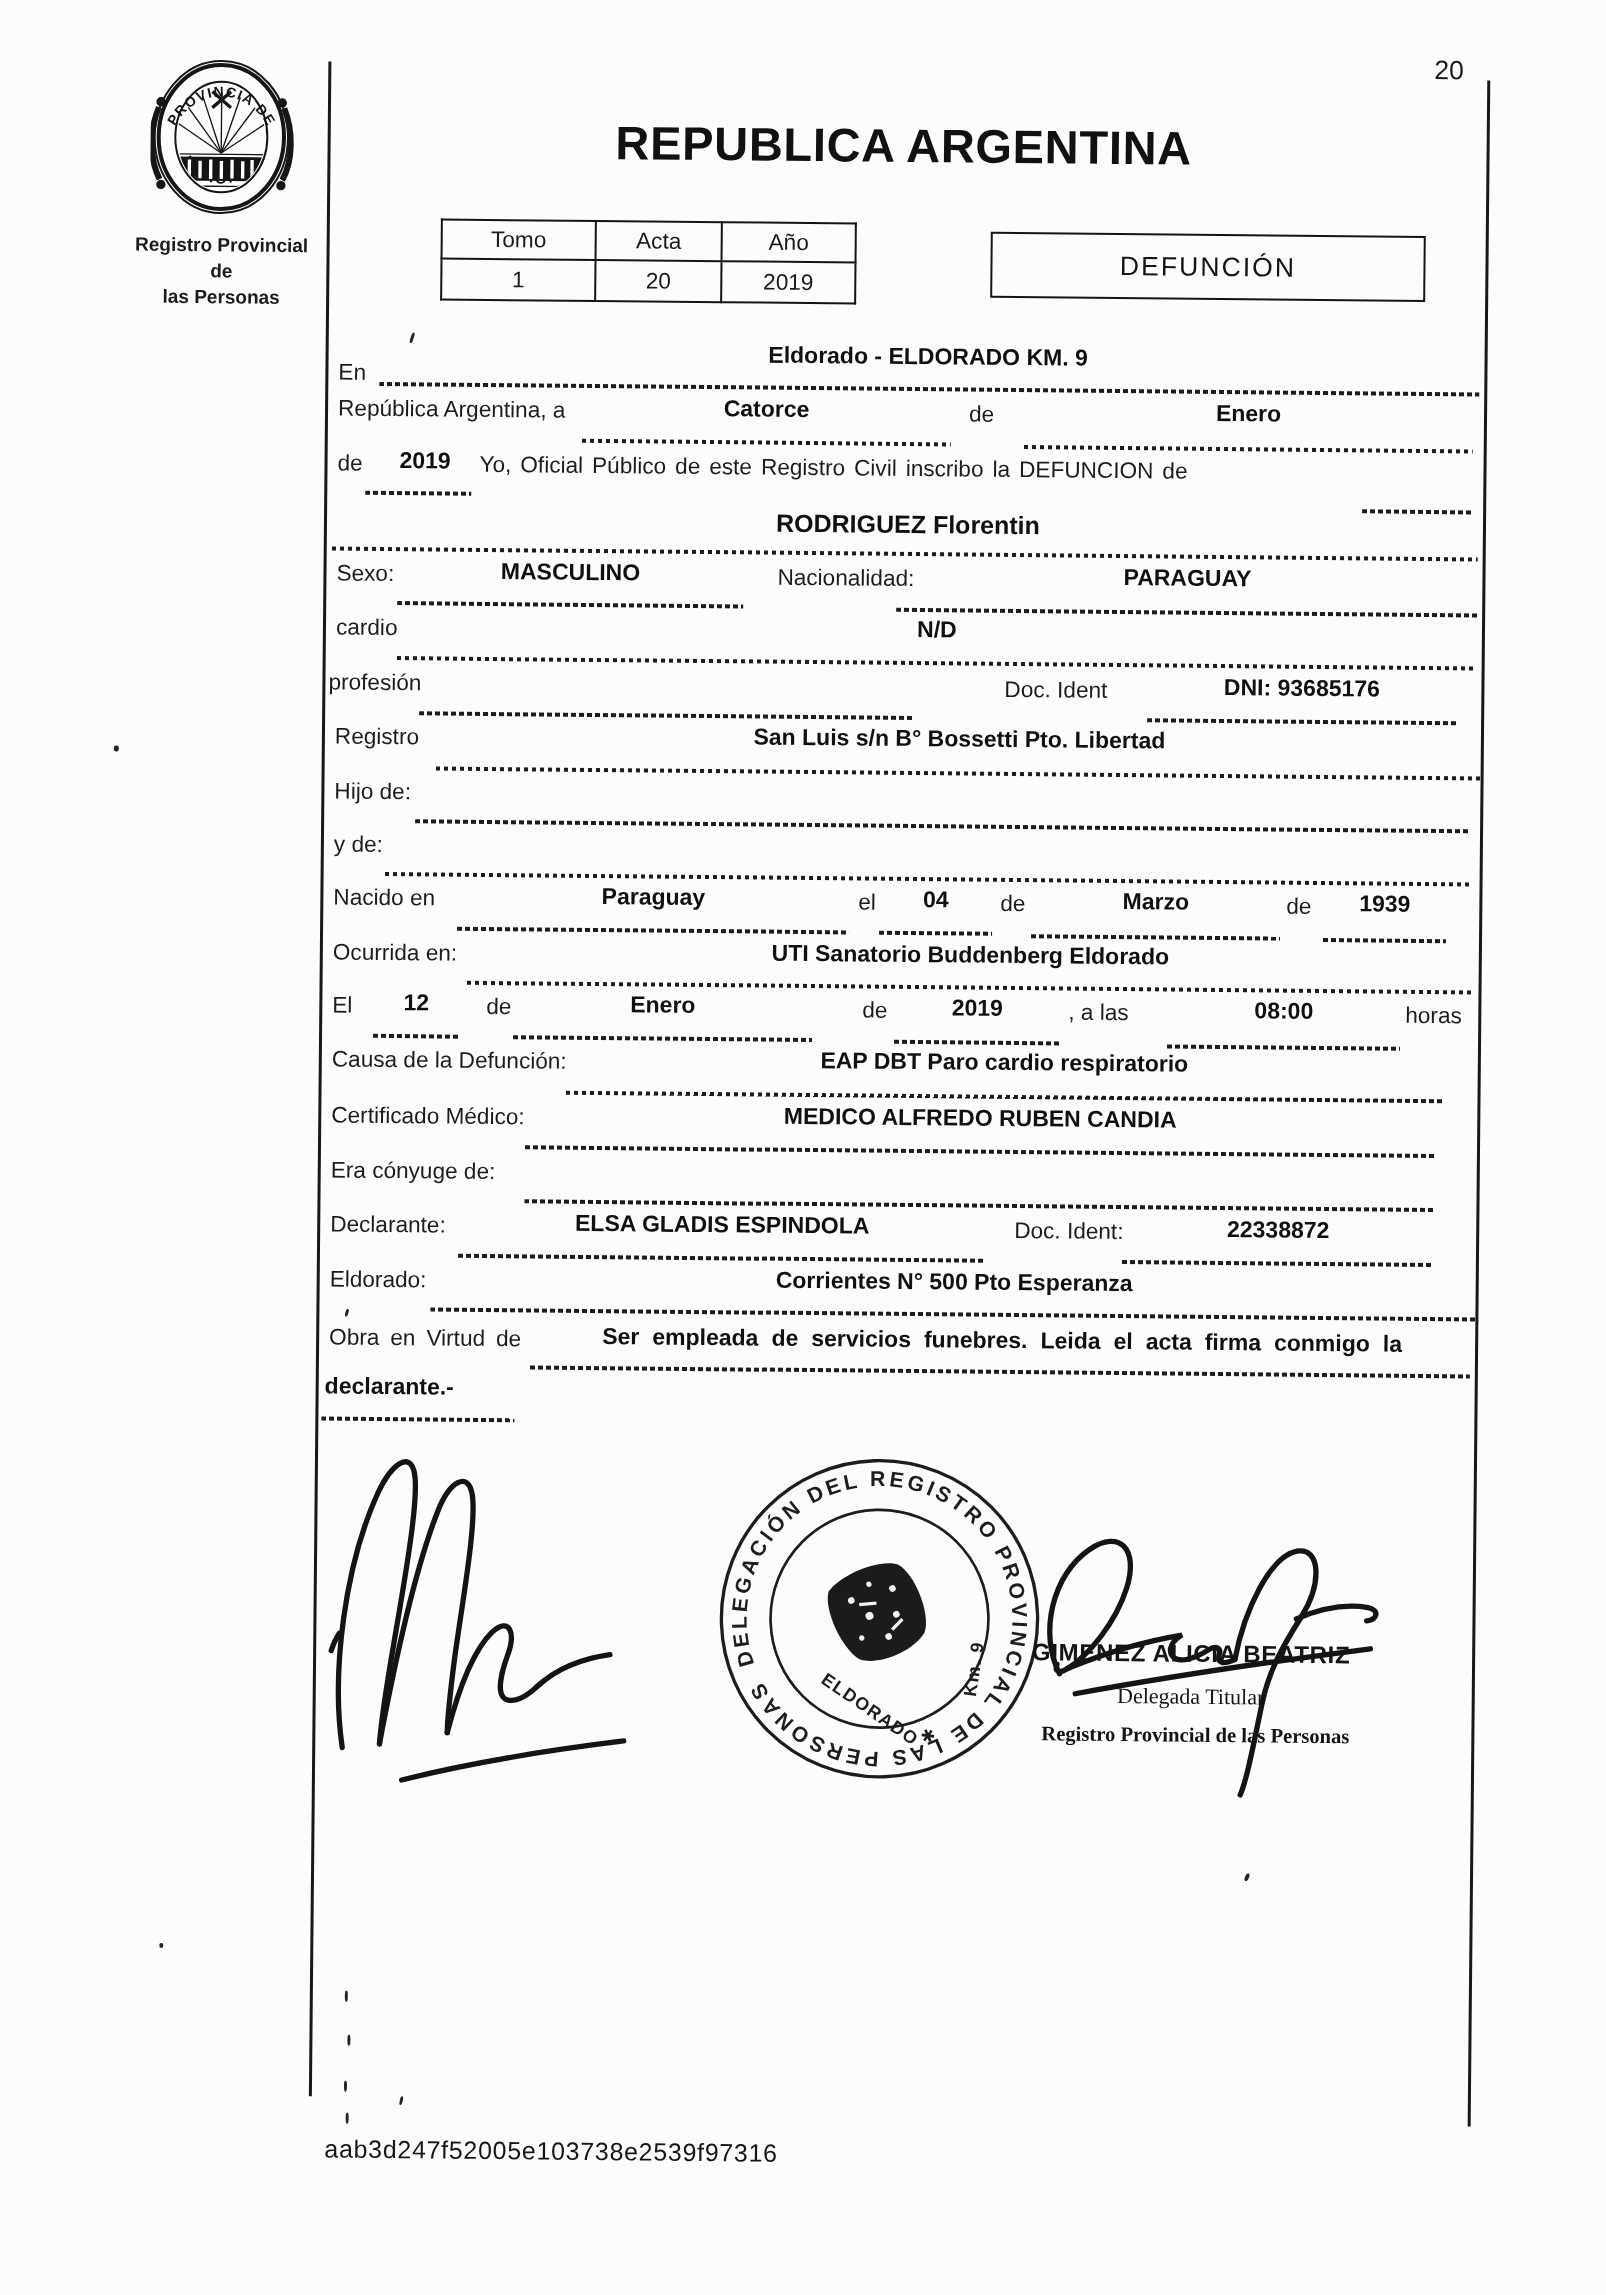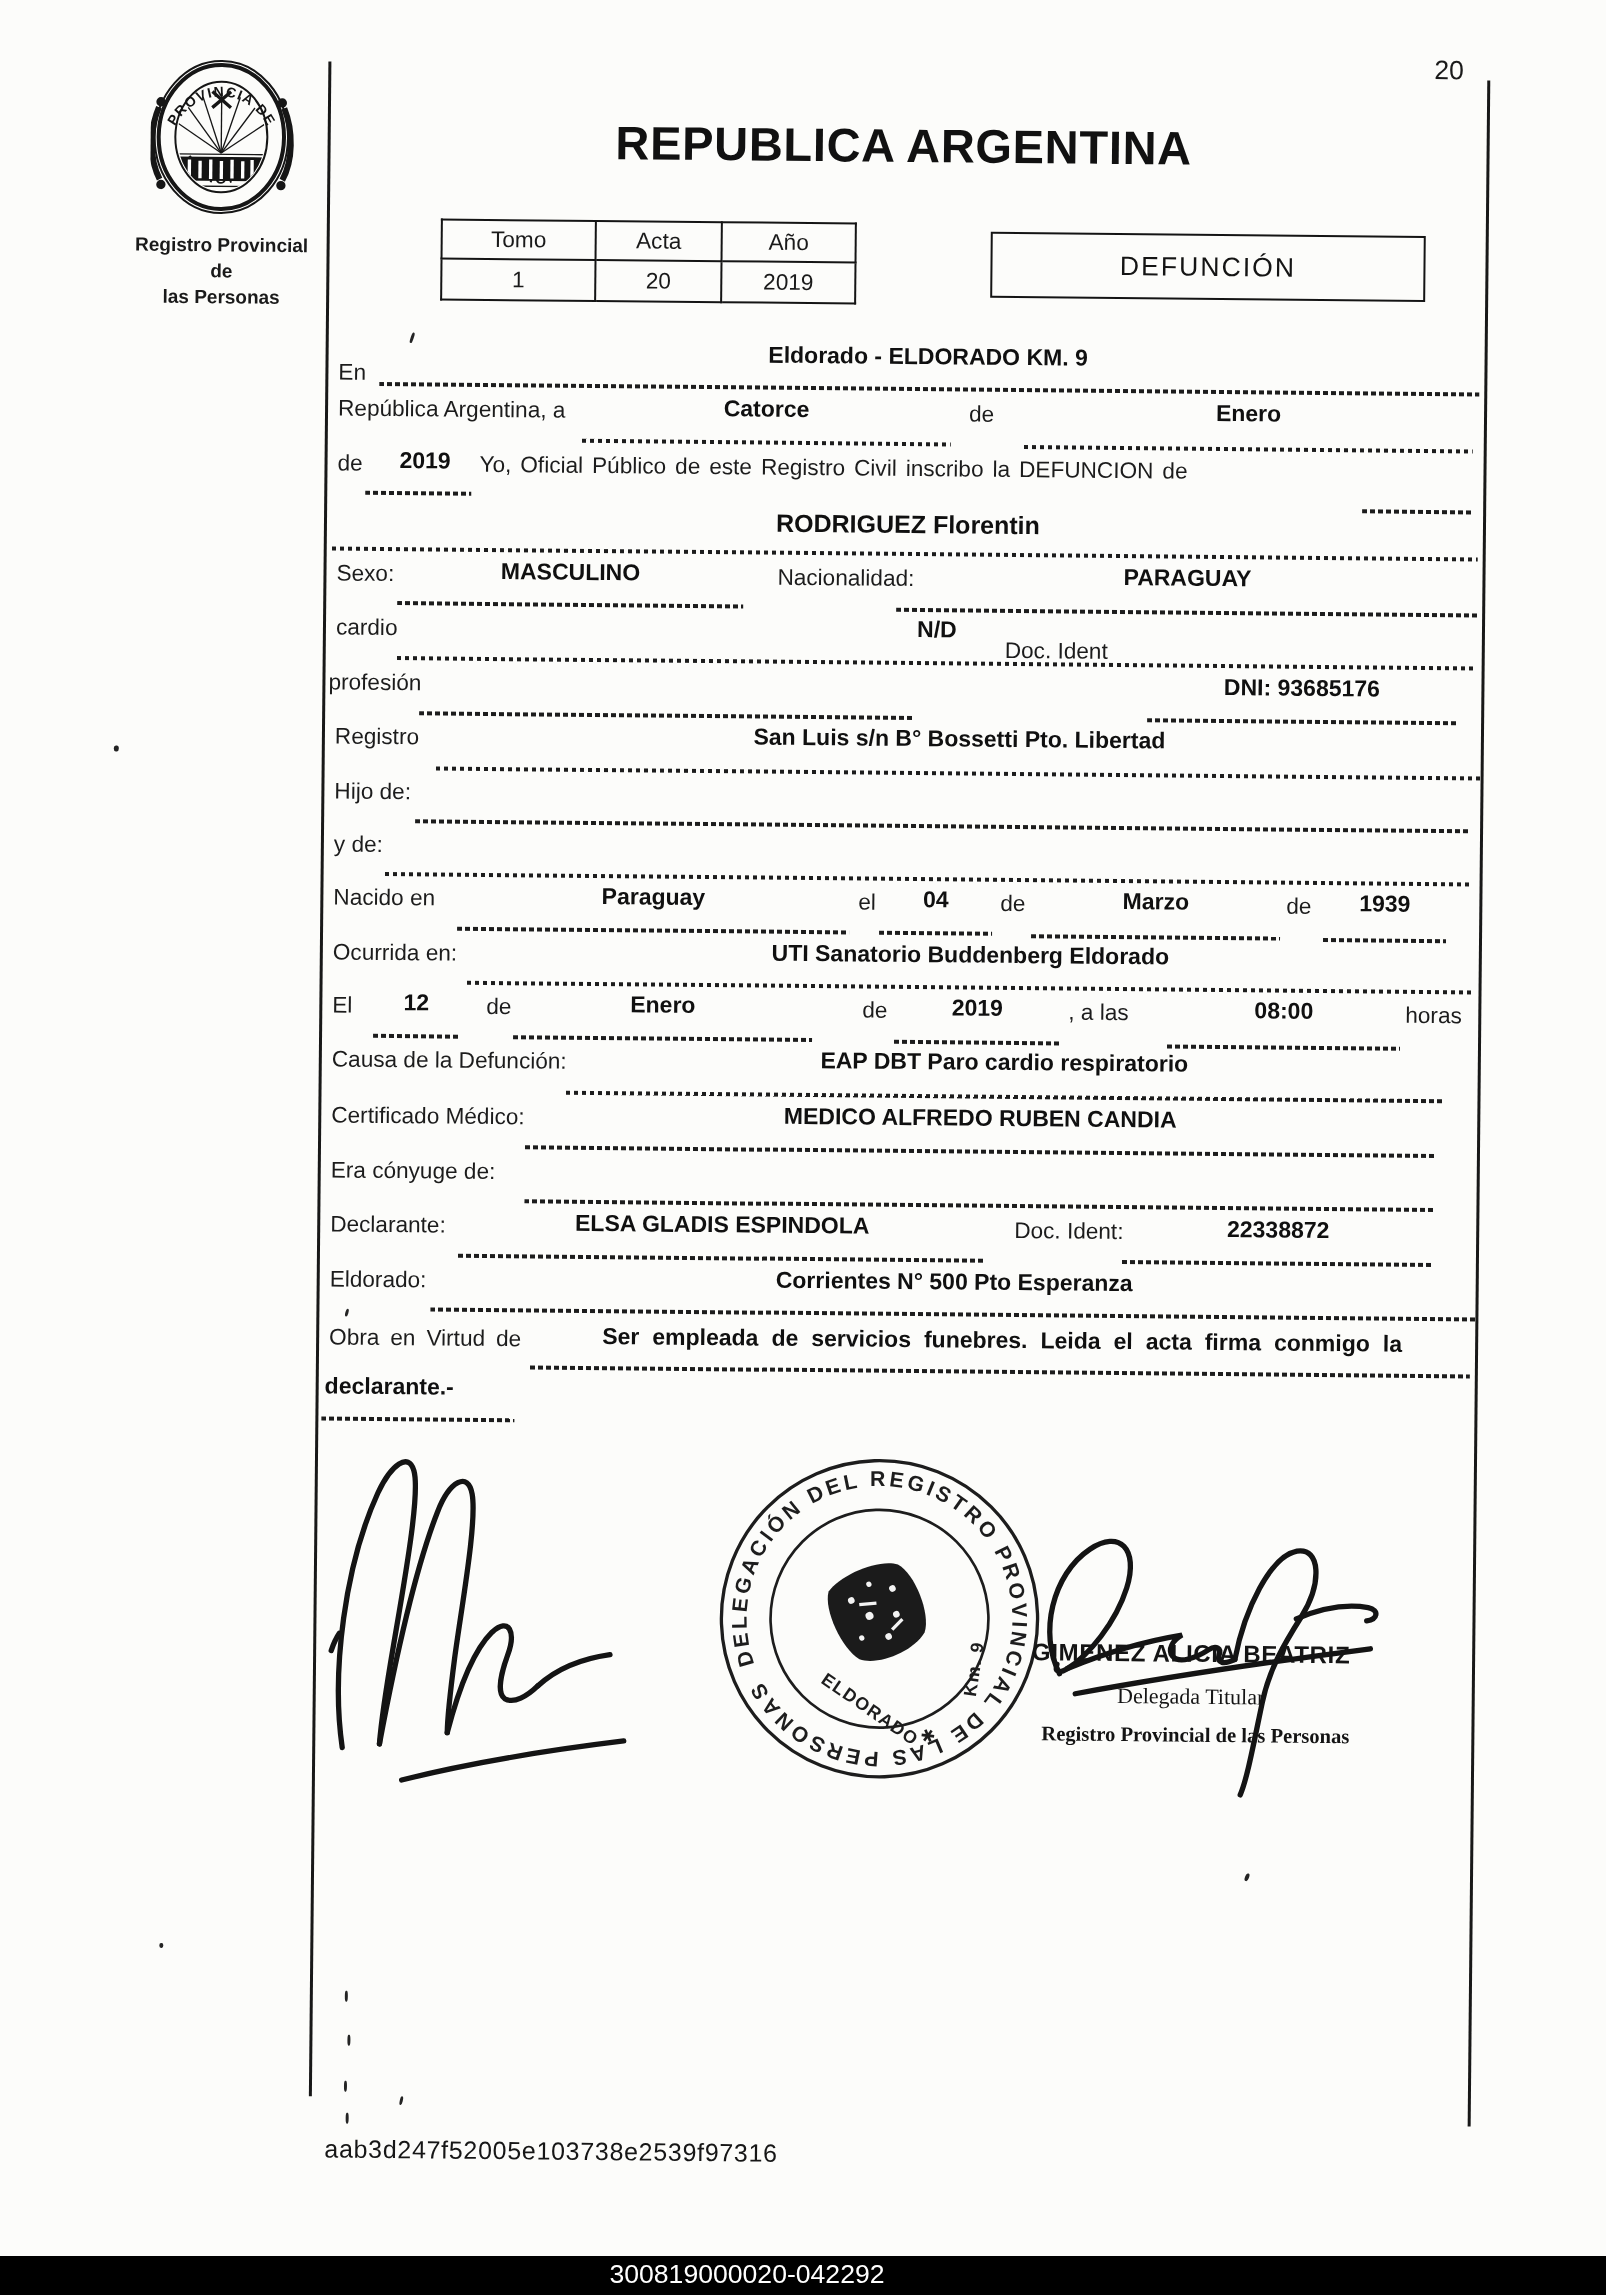--- a/index.html
+++ b/index.html
@@ -155,7 +155,7 @@
 
   <span class="lb" style="left:324px;top:674px">profesión</span>
   <span class="vb" style="left:415px;top:670px;width:495px"></span>
-  <span class="lb" style="left:1000px;top:636px">Doc. Ident</span>
+  <span class="lb" style="left:1000px;top:675px">Doc. Ident</span>
   <span class="vb" style="left:1143px;top:670px;width:309px">DNI: 93685176</span>
   <div class="dl" style="left:415px;top:715px;width:495px"></div>
   <div class="dl" style="left:1143px;top:715px;width:309px"></div>

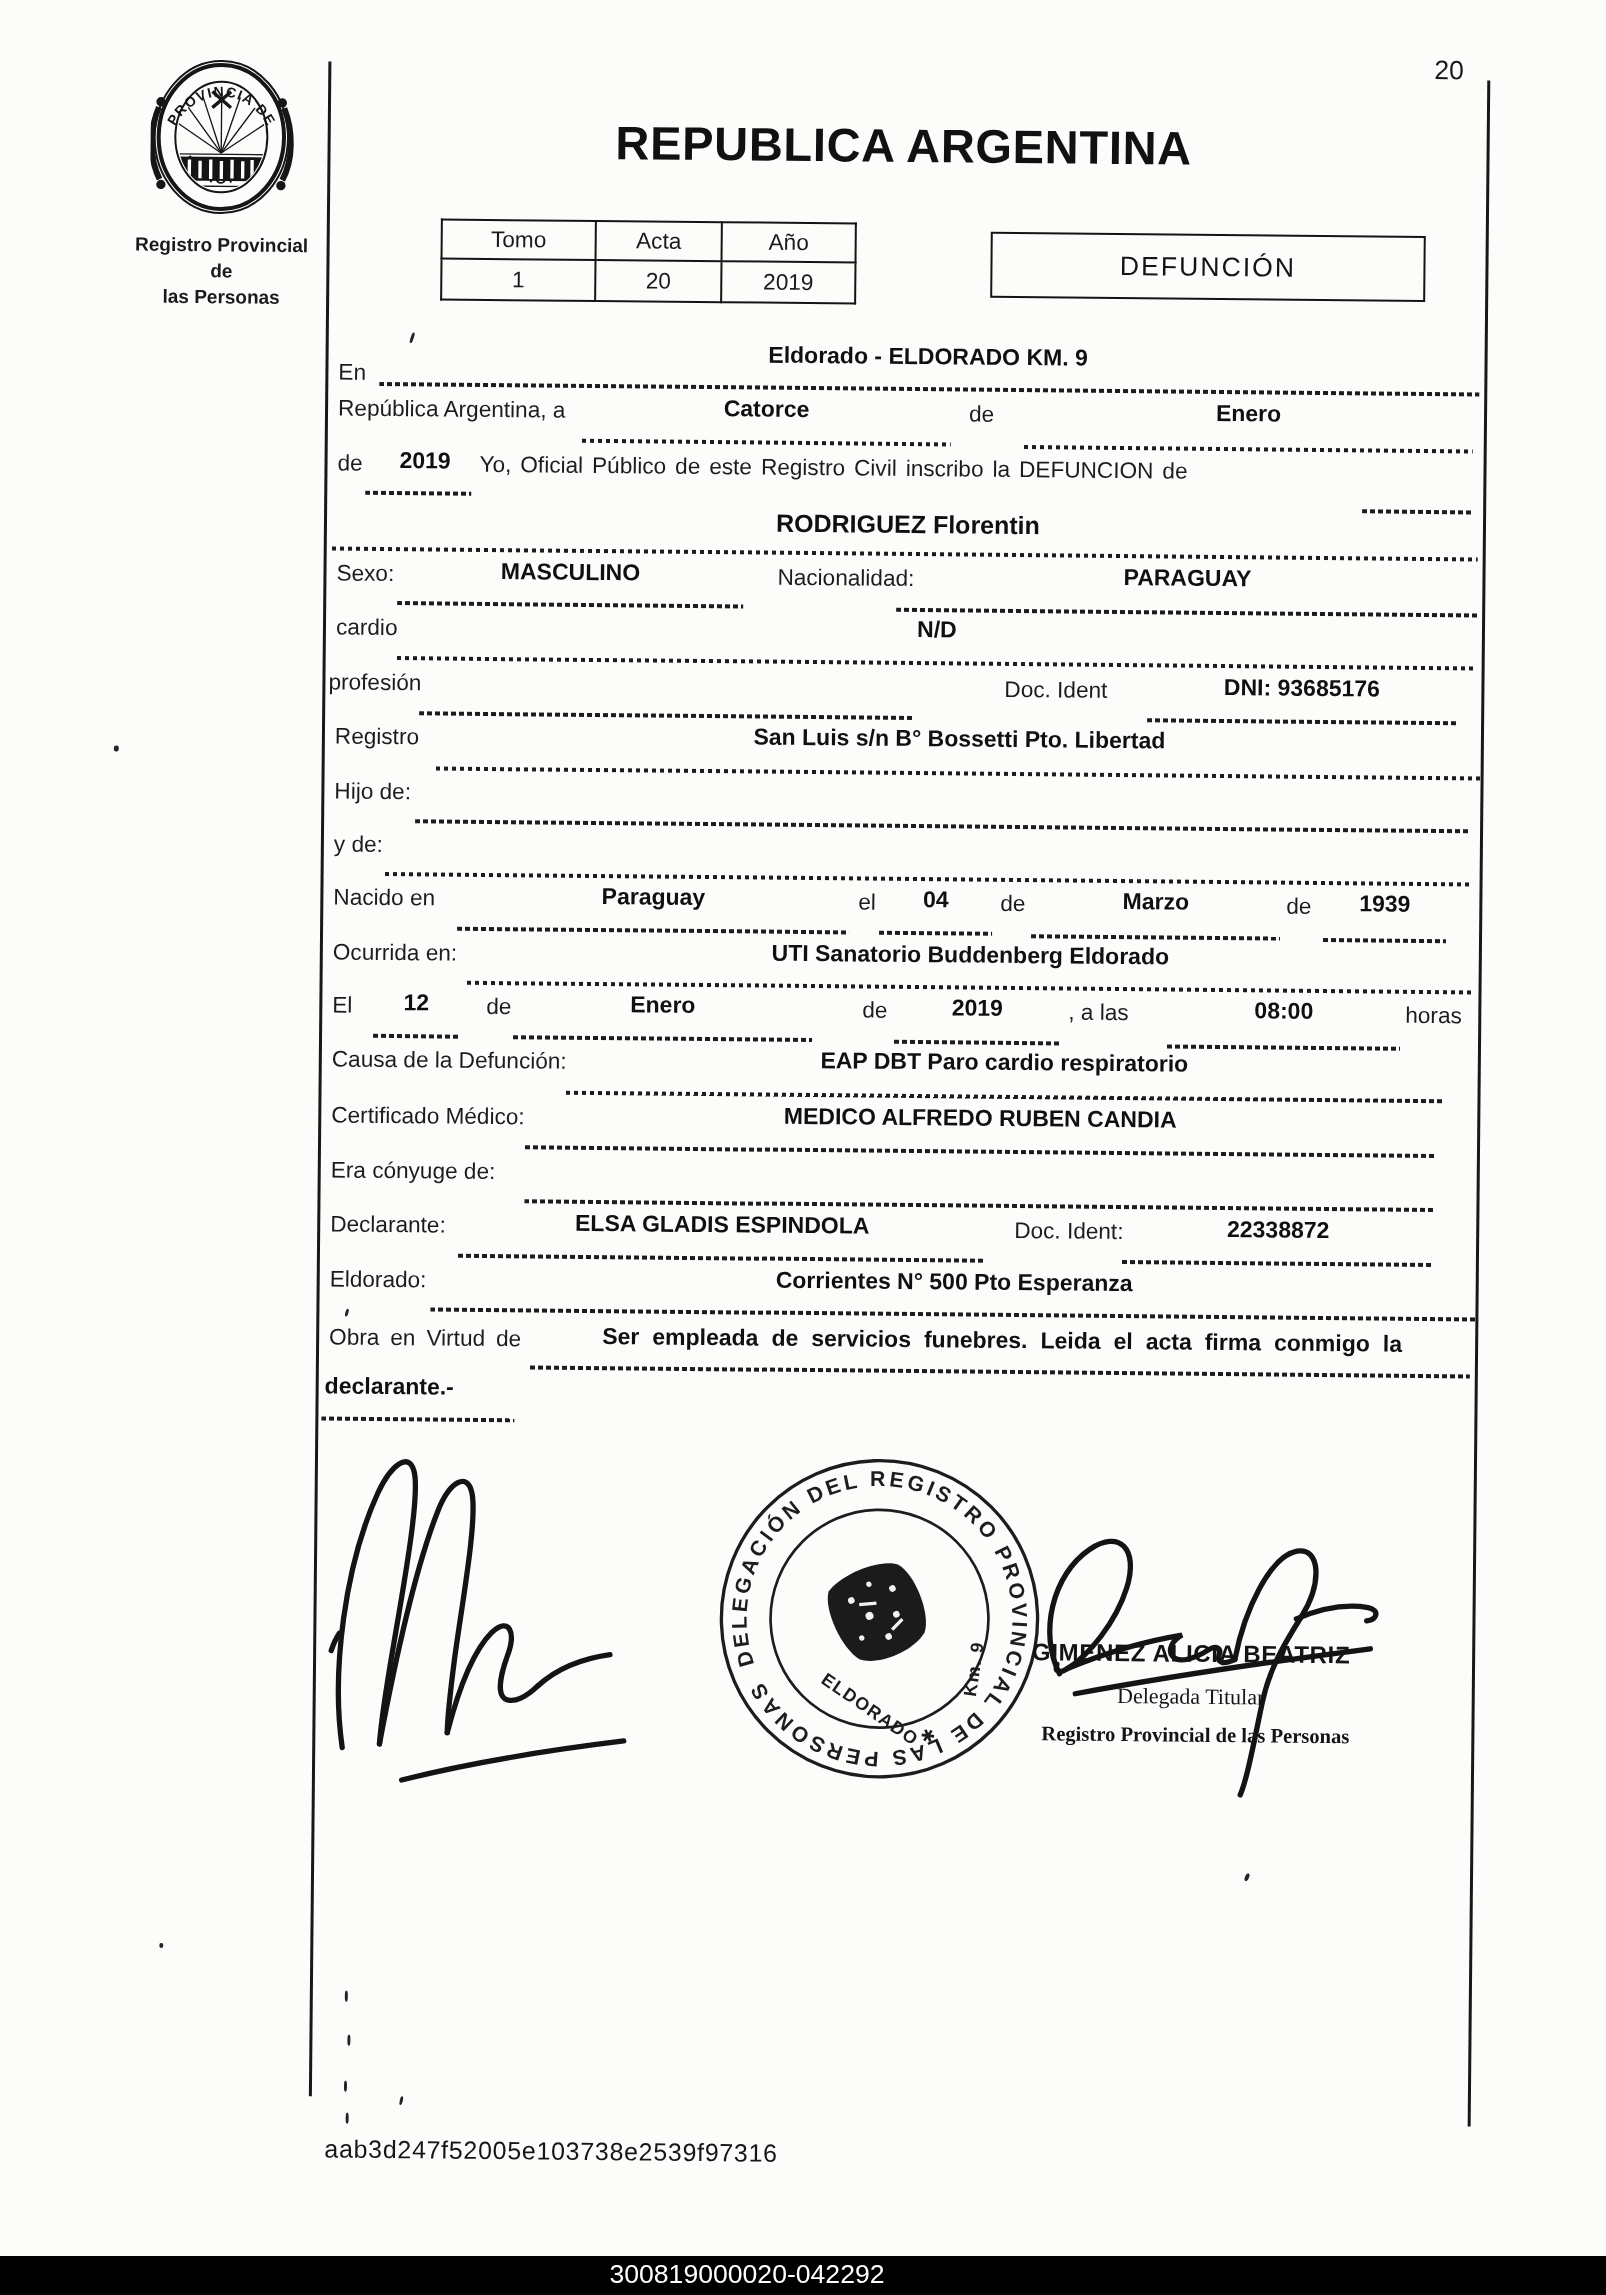--- a/index.html
+++ b/index.html
@@ -300,11 +300,8 @@
 
 </div>
 
-<div class="footerbar">
-  <span>300819000020-042292</span>
+
 </div>
 
-</div>
-
 
 </body></html>

